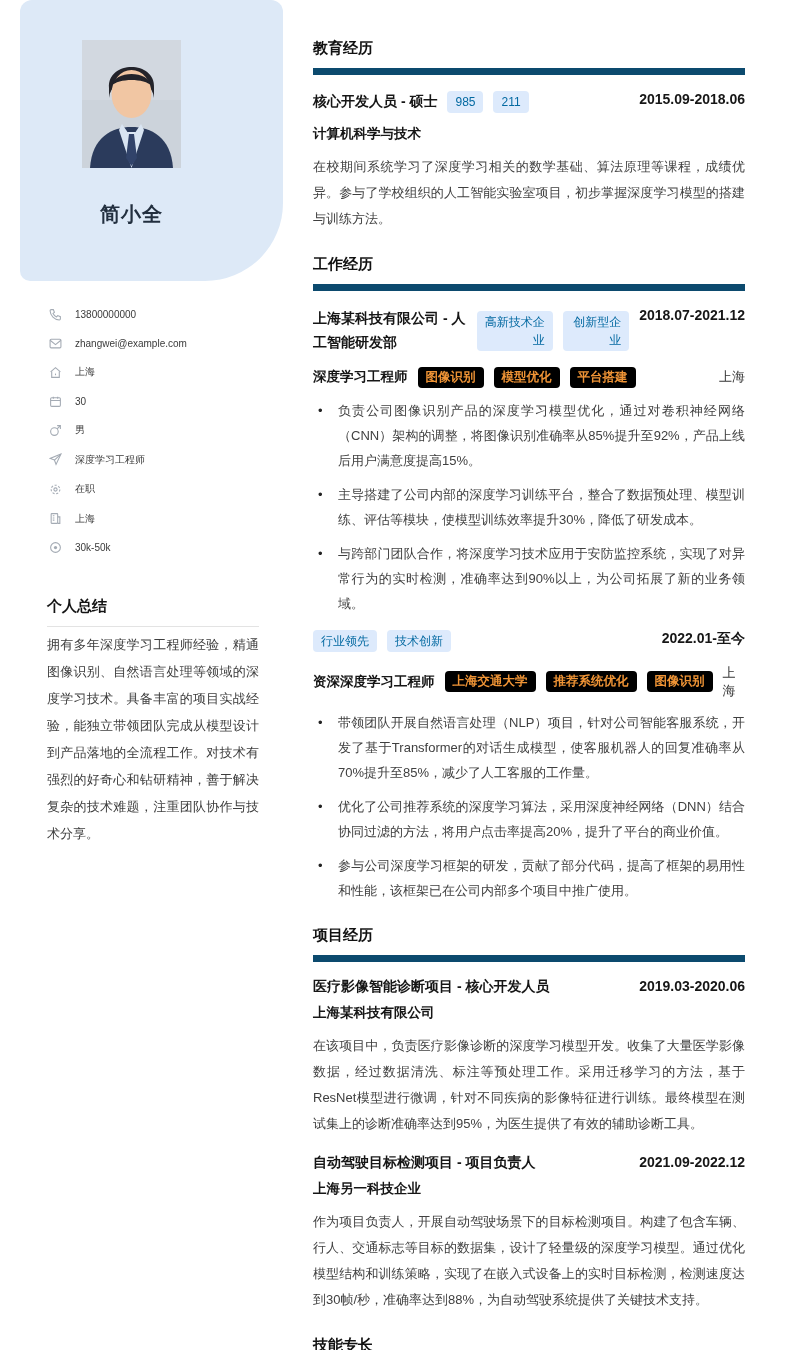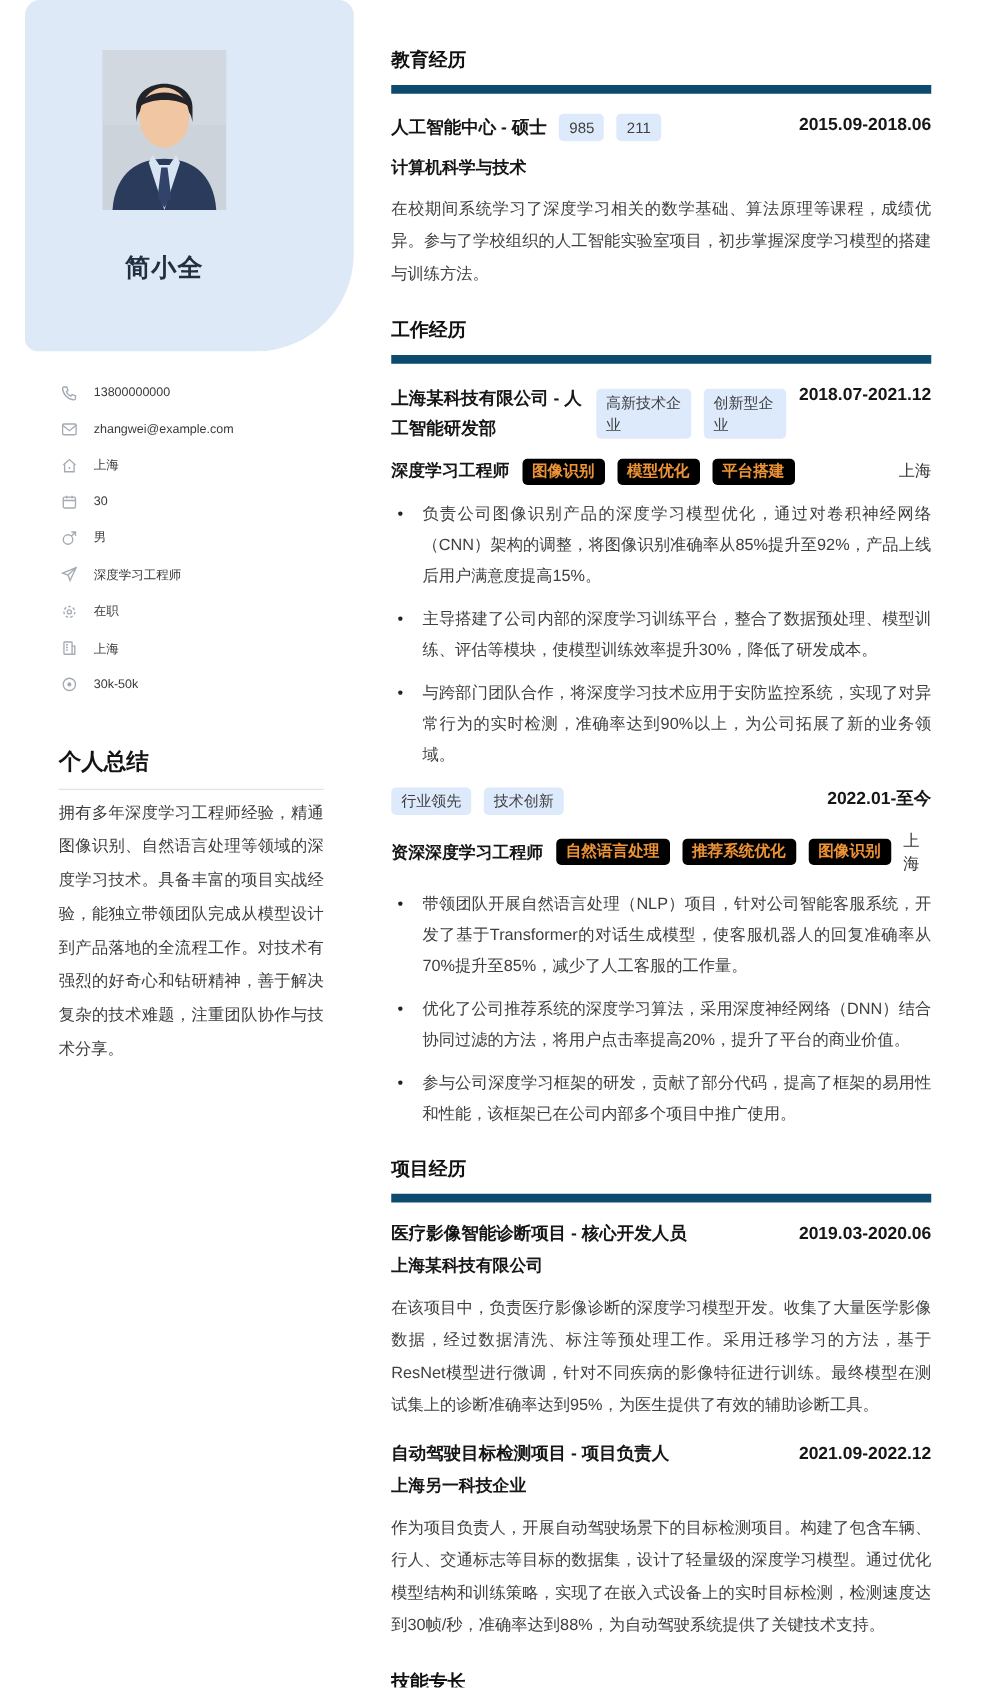--- a/index.html
+++ b/index.html
@@ -193,7 +193,7 @@
   <section class="section">
     <div class="section-title">教育经历</div>
     <div class="entry-header">
-      <span class="entry-title">人工智能中心 - 硕士</span>
+      <span class="entry-title">核心开发人员 - 硕士</span>
       <span class="pill-blue">985</span>
       <span class="pill-blue">211</span>
       <span class="entry-date">2015.09-2018.06</span>

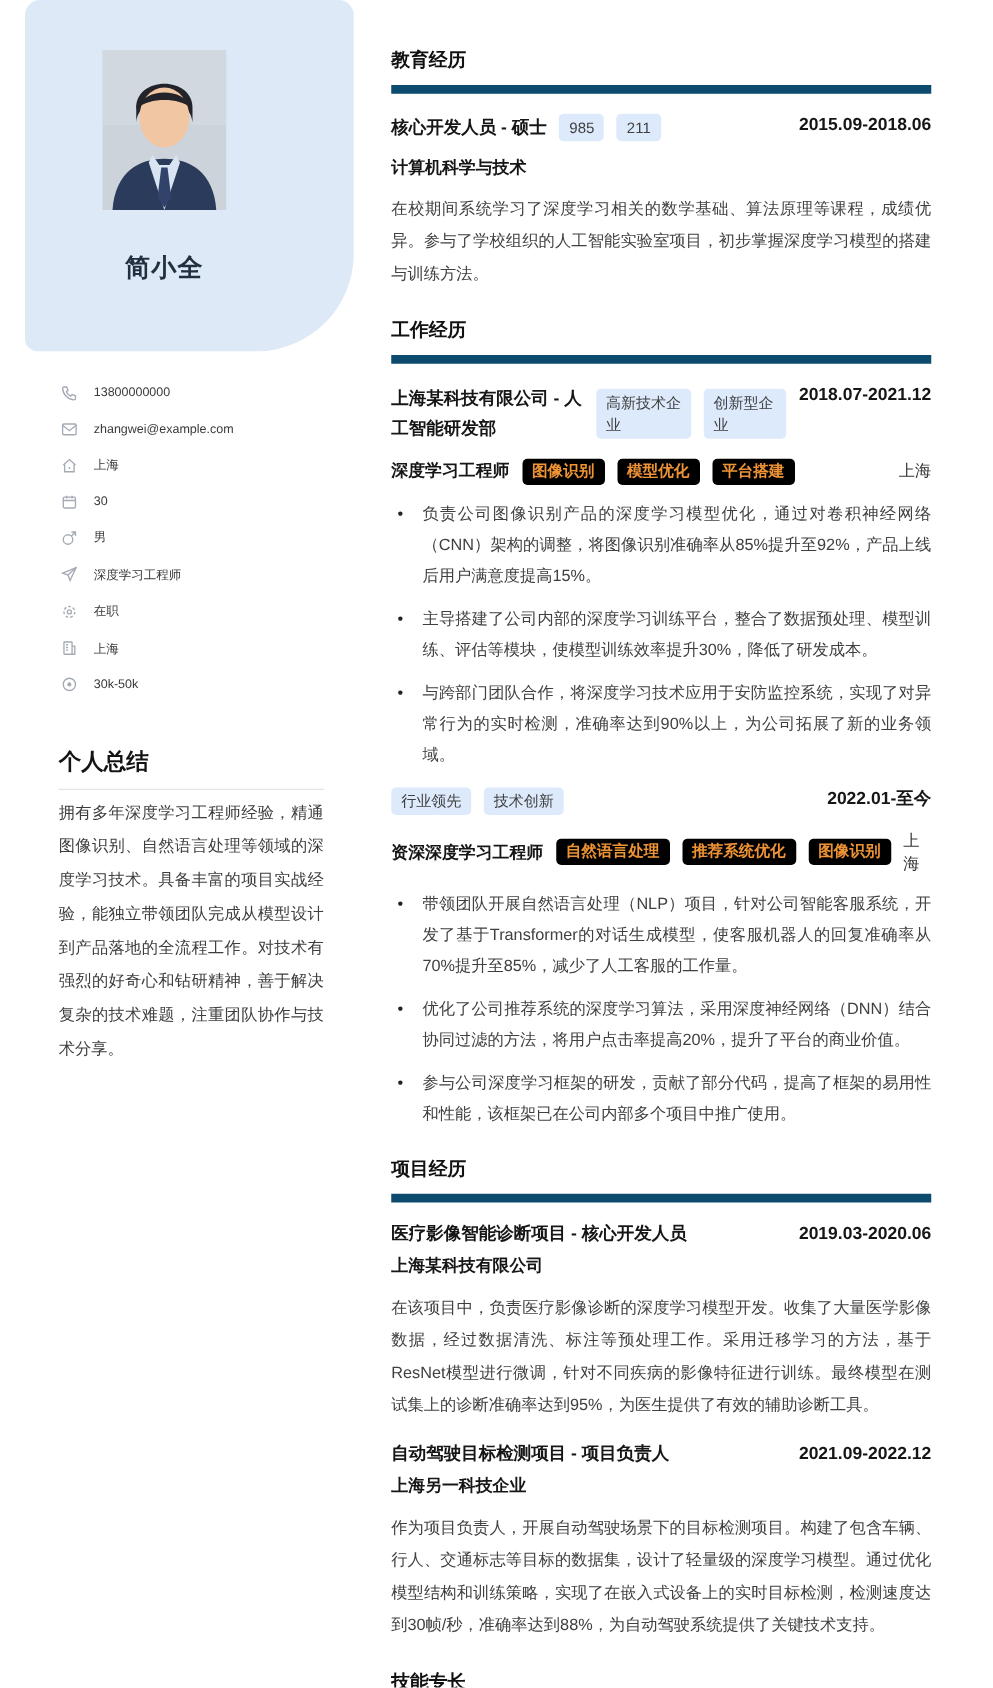--- a/index.html
+++ b/index.html
@@ -55,9 +55,10 @@
   .entry-title { font-size:14px; font-weight:bold; color:#161616; }
   .entry-date { margin-left:auto; font-size:14px; font-weight:bold; color:#161616; white-space:nowrap; align-self:flex-start; }
   .pill-blue {
-    background:#ddeafc; color:#404040; font-size:12px;
+    background:#ddeafc; color:#0369a1; font-size:12px;
     padding:2px 8px; border-radius:4px; line-height:1.5;
     display:inline-block;
+    text-align:right;
   }
   .pill-wrap { max-width:76px; }
   .tag-orange {

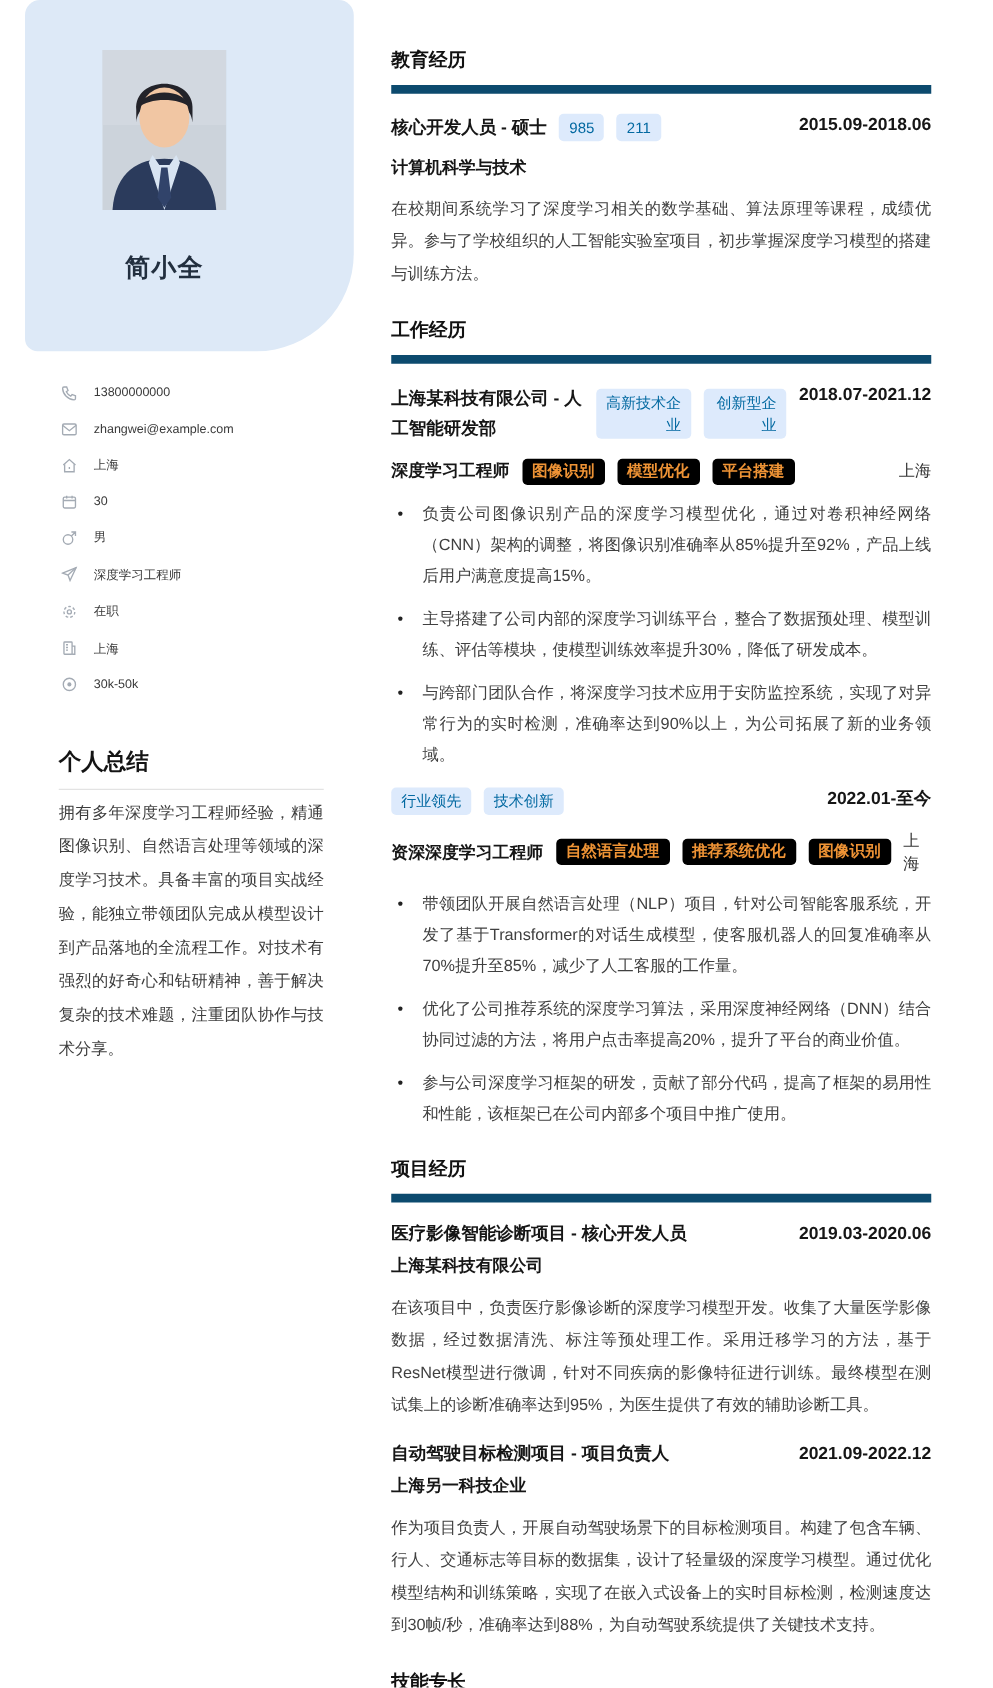--- a/index.html
+++ b/index.html
@@ -36,7 +36,7 @@
   .contact-value { font-size:10px; color:#3a3a3a; }
   .summary { margin:43px 0 0 47px; width:212px; }
   .side-title {
-    font-size:18px; font-weight:bold; color:#141414;
+    font-size:15px; font-weight:bold; color:#141414;
     padding-bottom:10px; border-bottom:1px solid #e3e3e3;
   }
   .summary-text {

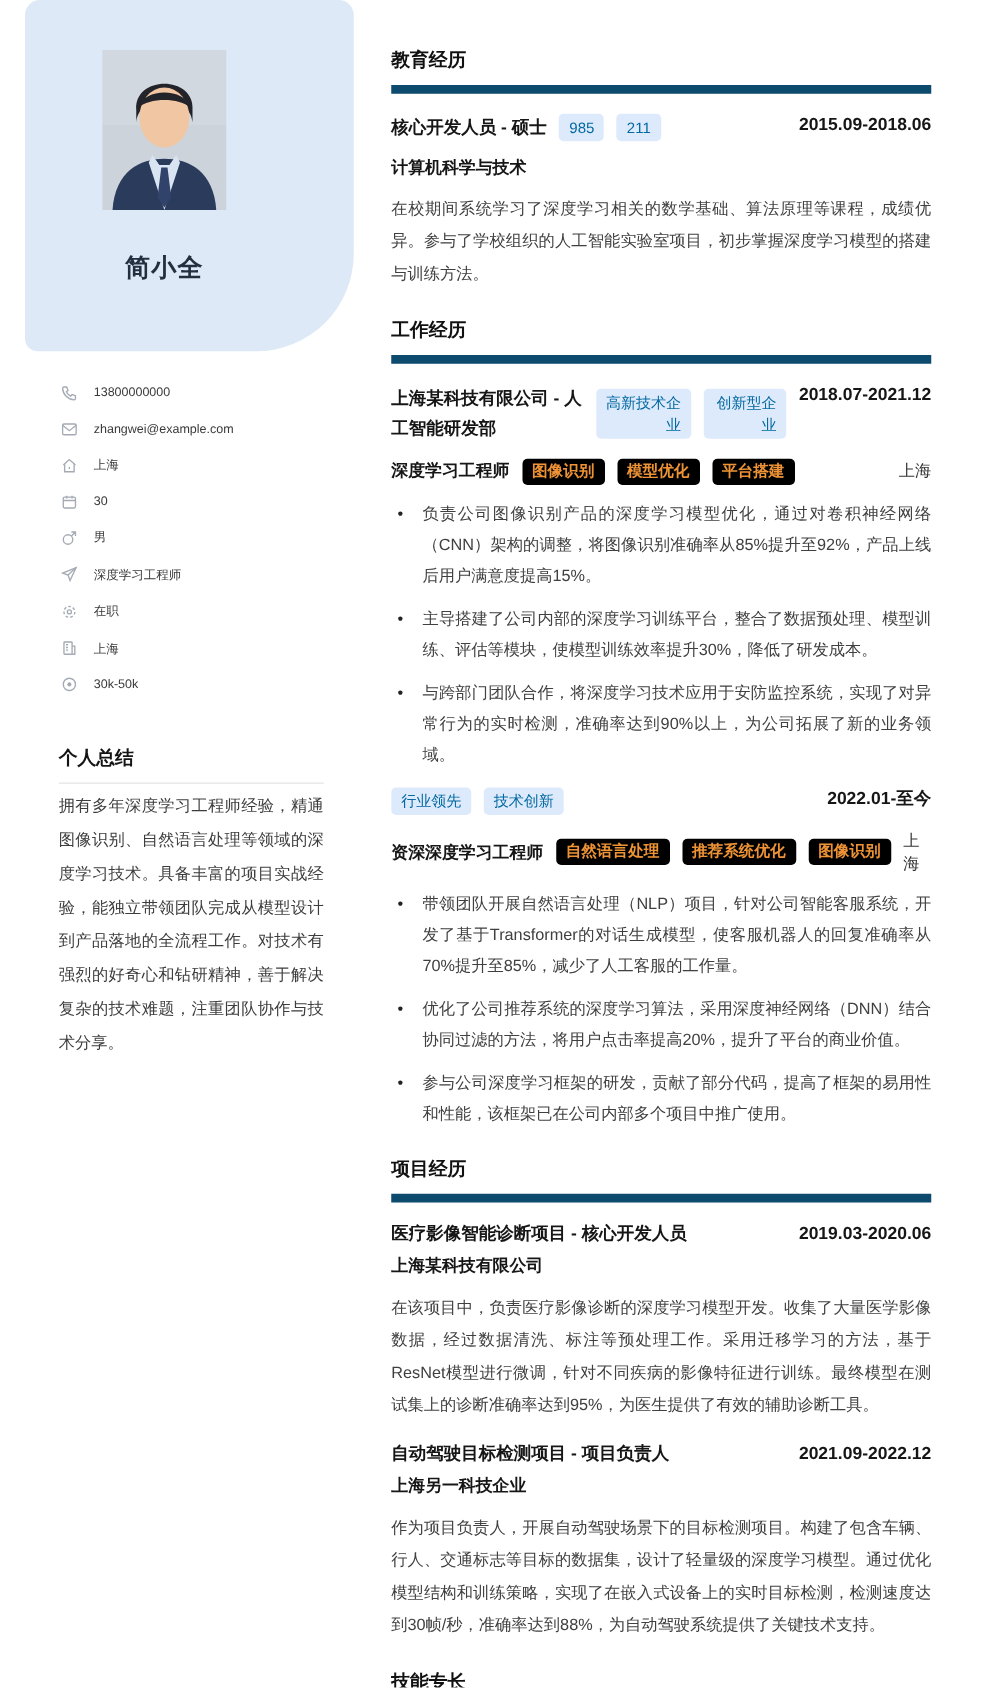--- a/index.html
+++ b/index.html
@@ -233,7 +233,7 @@
       </div>
       <div class="role-row">
         <span class="role-name">资深深度学习工程师</span>
-        <span class="tag-orange">自然语言处理</span>
+        <span class="tag-orange">上海交通大学</span>
         <span class="tag-orange">推荐系统优化</span>
         <span class="tag-orange">图像识别</span>
         <span class="location">上海</span>

